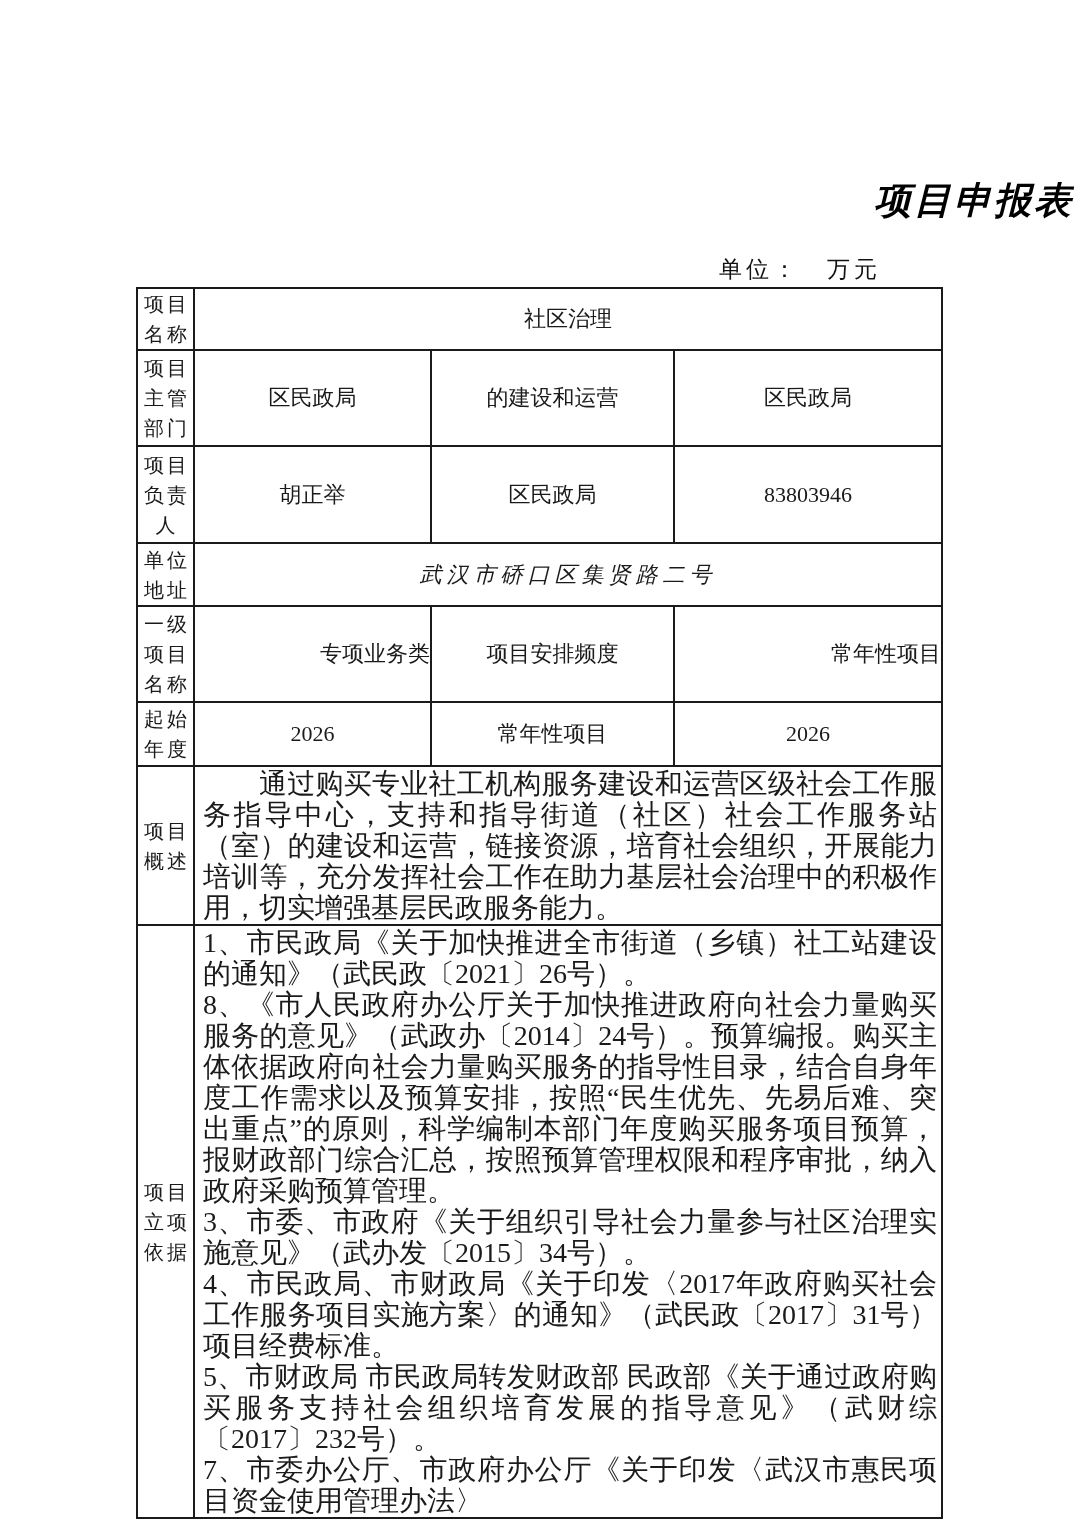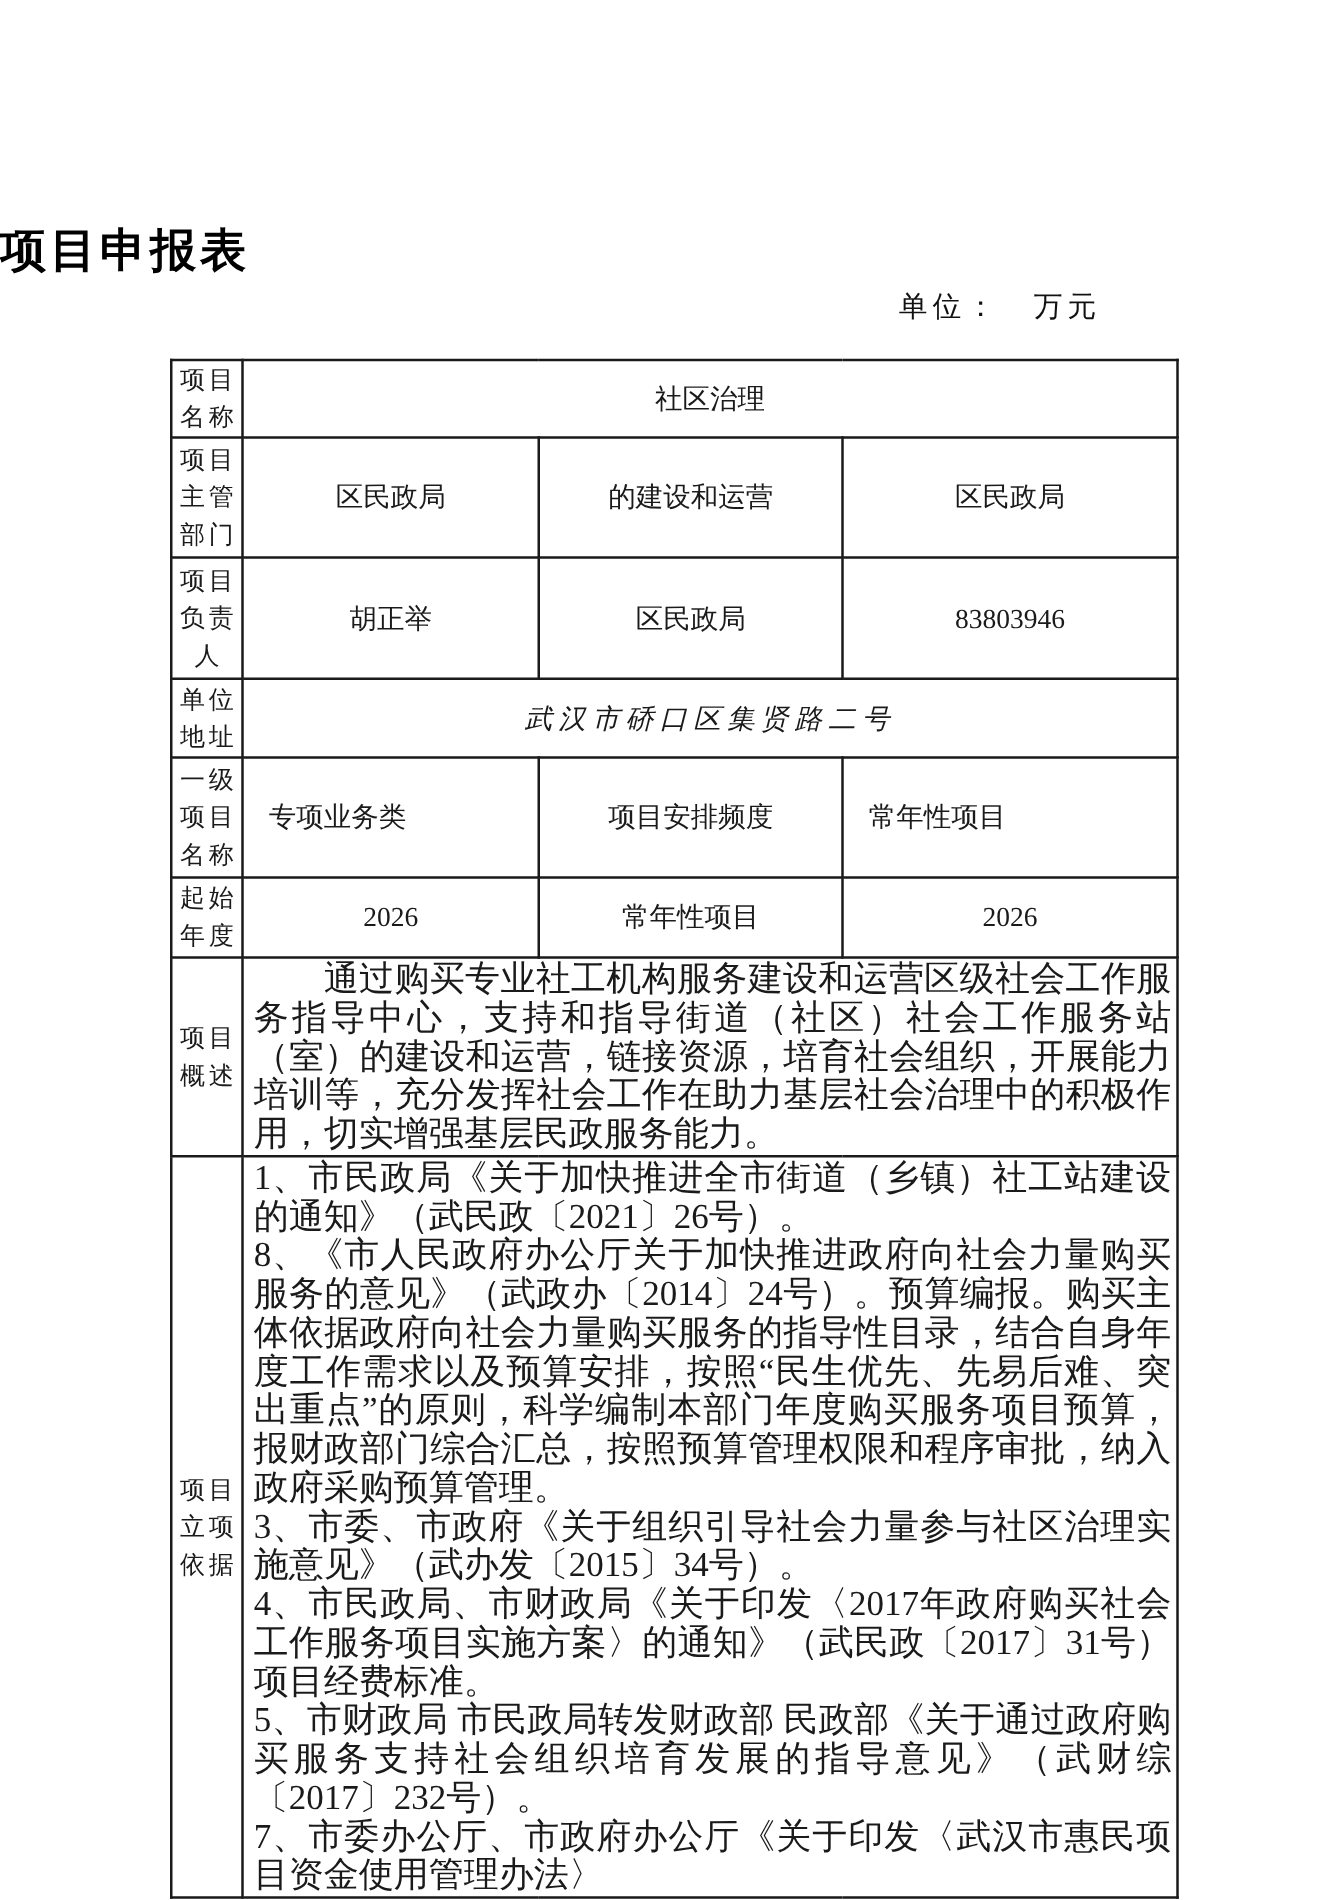--- a/index.html
+++ b/index.html
@@ -13,8 +13,8 @@
   }
   .title {
     position:absolute; top:176px; left:0; width:100%;
-    margin:0; text-align:left;
-    font-size:37px; font-weight:700; letter-spacing:3px; color:#000;
+    margin:0; text-align:right;
+    font-size:37px; font-weight:700; letter-spacing:3px; color:#000;font-style:italic;
   }
   .unit-note {
     position:absolute; top:230px; left:136px; width:805px;

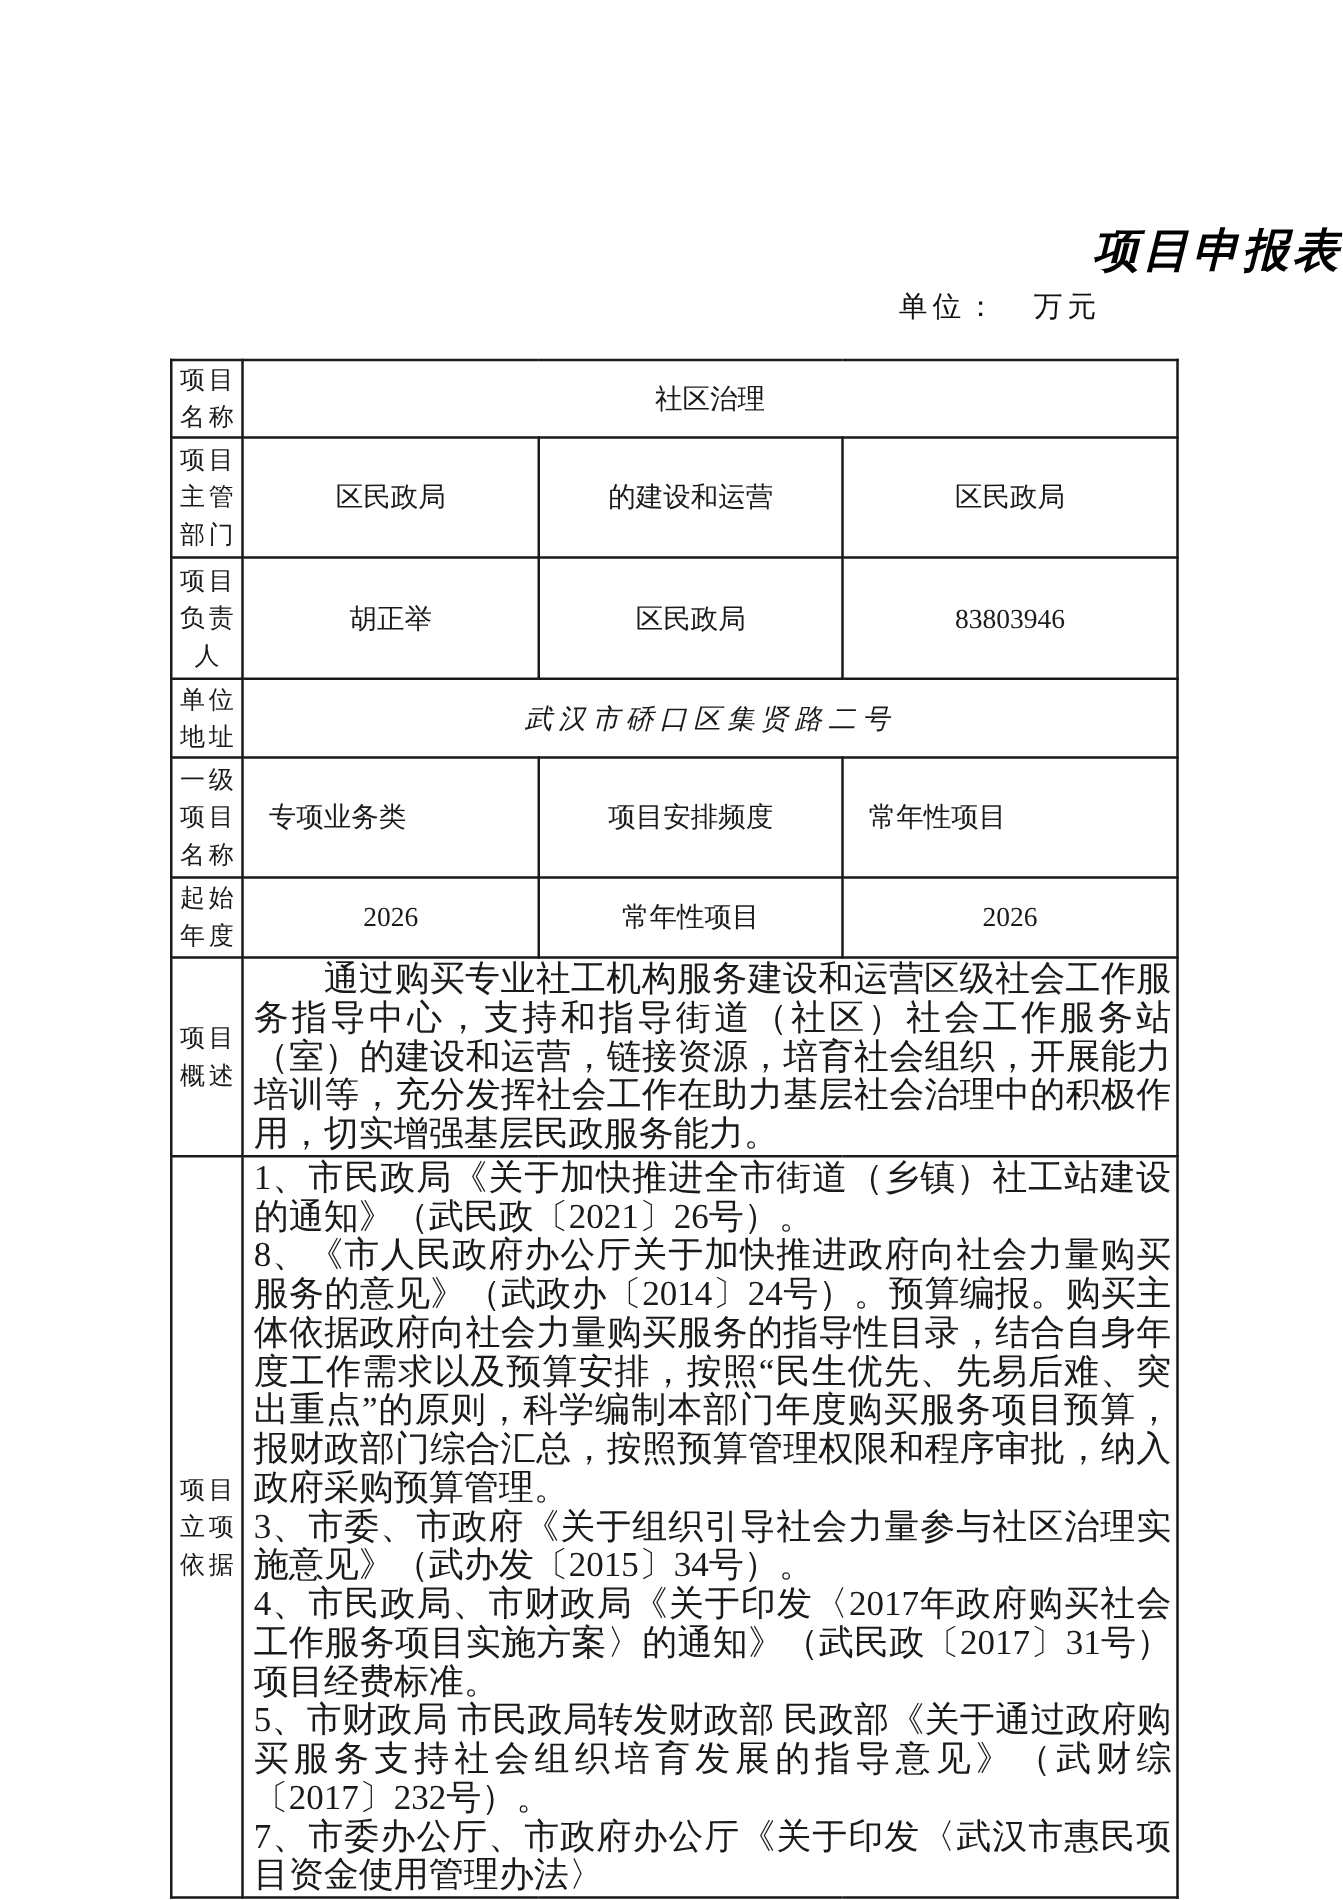--- a/index.html
+++ b/index.html
@@ -17,7 +17,7 @@
     font-size:37px; font-weight:700; letter-spacing:3px; color:#000;font-style:italic;
   }
   .unit-note {
-    position:absolute; top:230px; left:136px; width:805px;
+    position:absolute; top:254px; left:136px; width:805px;
     text-align:right; padding-right:60px; box-sizing:border-box;
     font-size:23px; letter-spacing:4px; color:#111;
   }

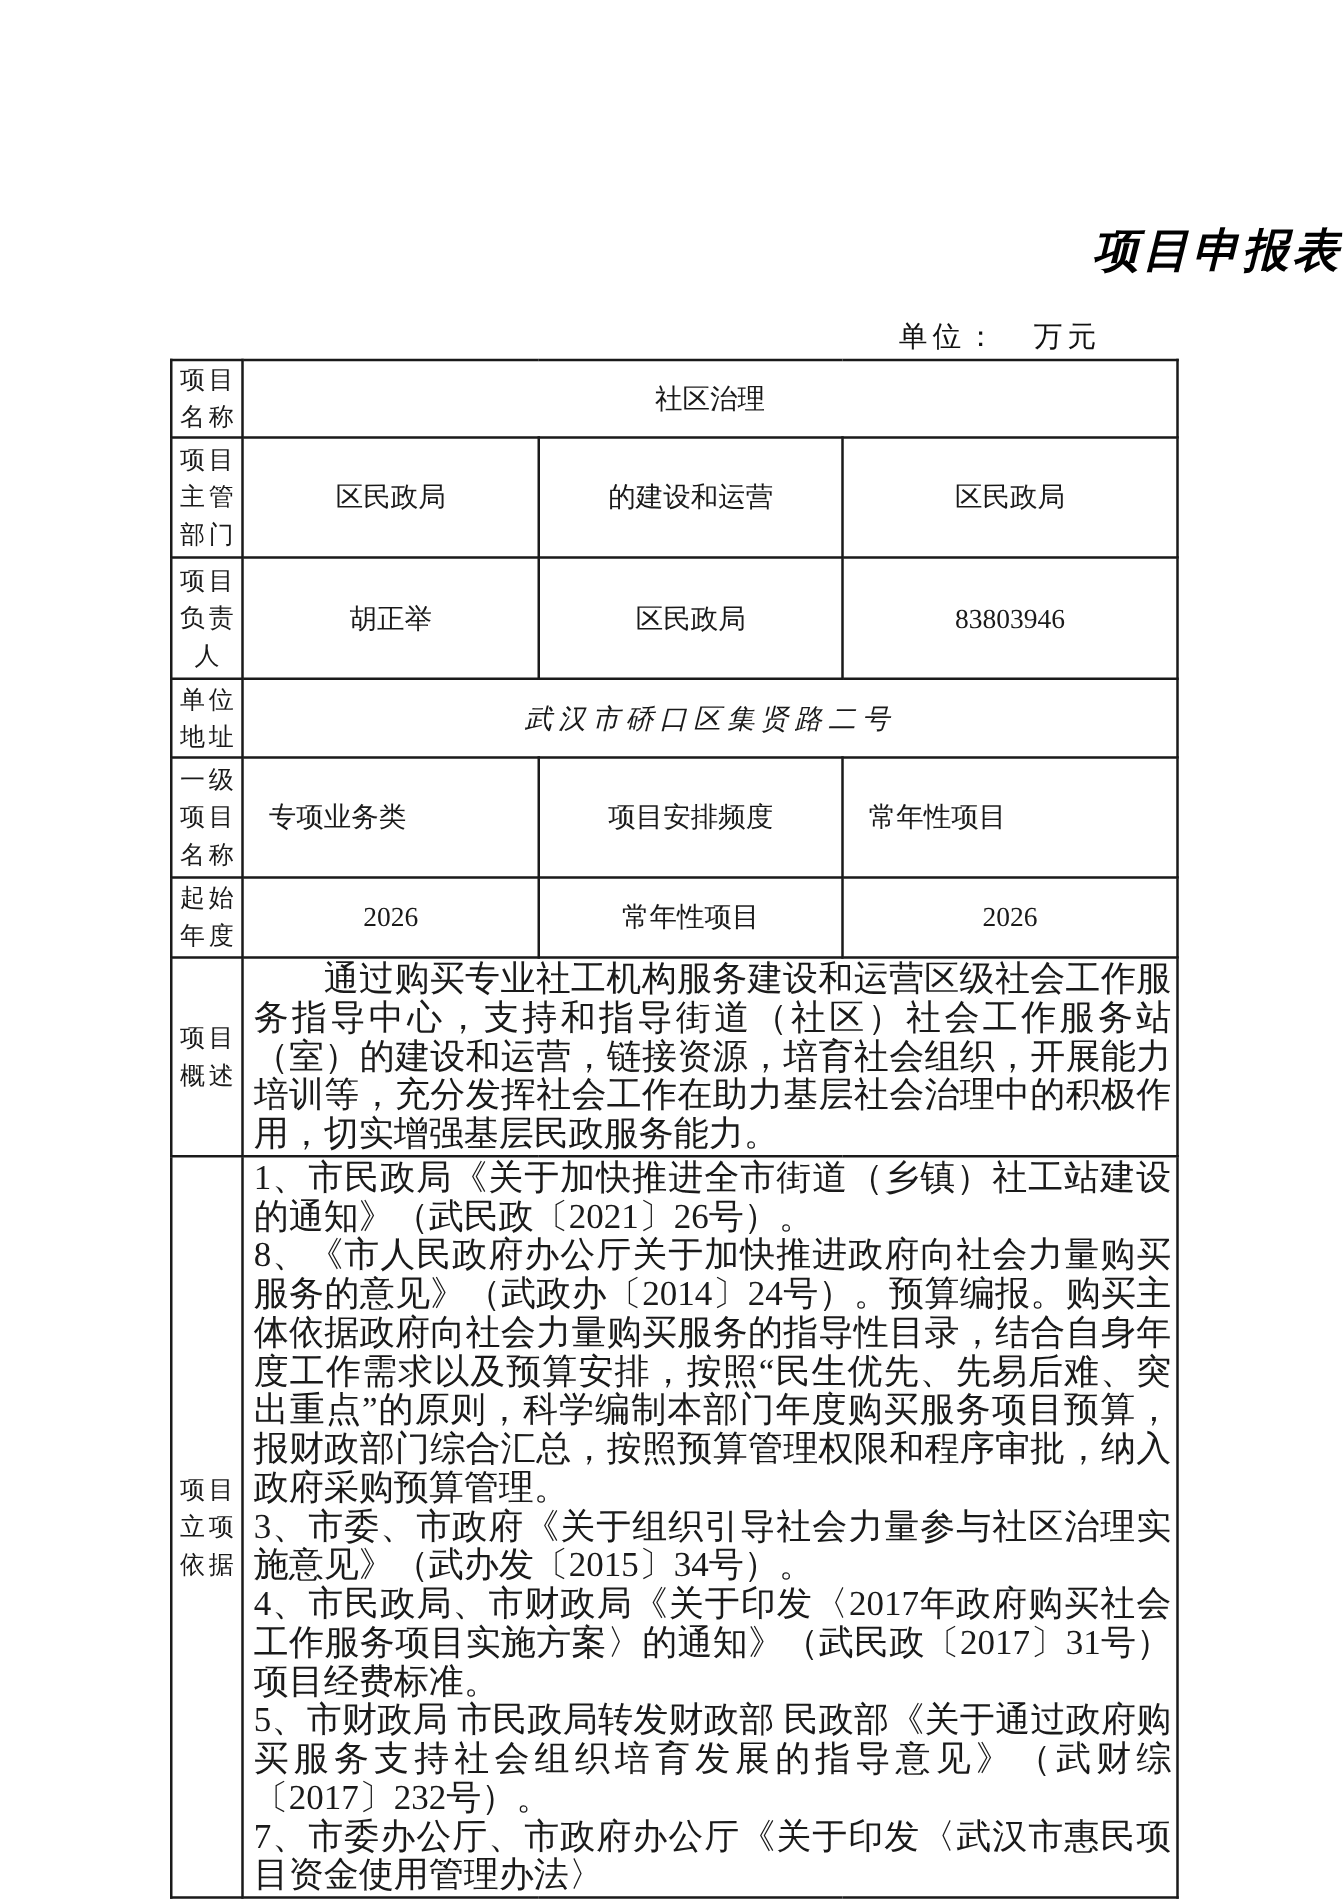--- a/index.html
+++ b/index.html
@@ -42,7 +42,7 @@
   tr.r6 { height:64px; }
   tr.r7 { height:126px; }
   tr.r8 { height:440px; }
-  td.left { text-align:left; padding-left:20px; }
+  td.left { text-align:right; padding-left:20px; }
   td.spaced { letter-spacing:5px;font-style:italic; }
   td.flow-td { vertical-align:top; }
   .flow {

